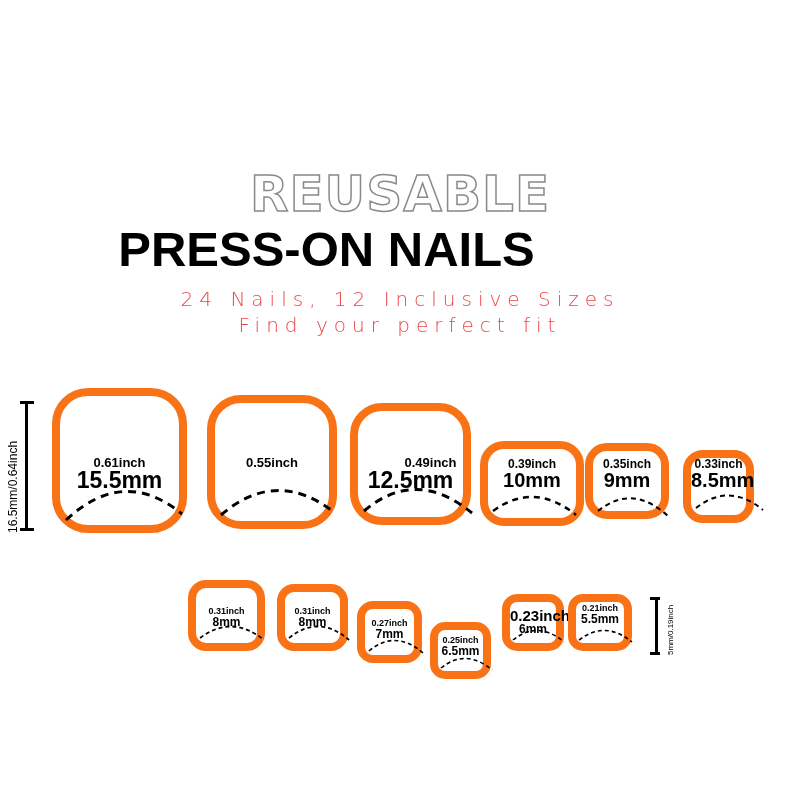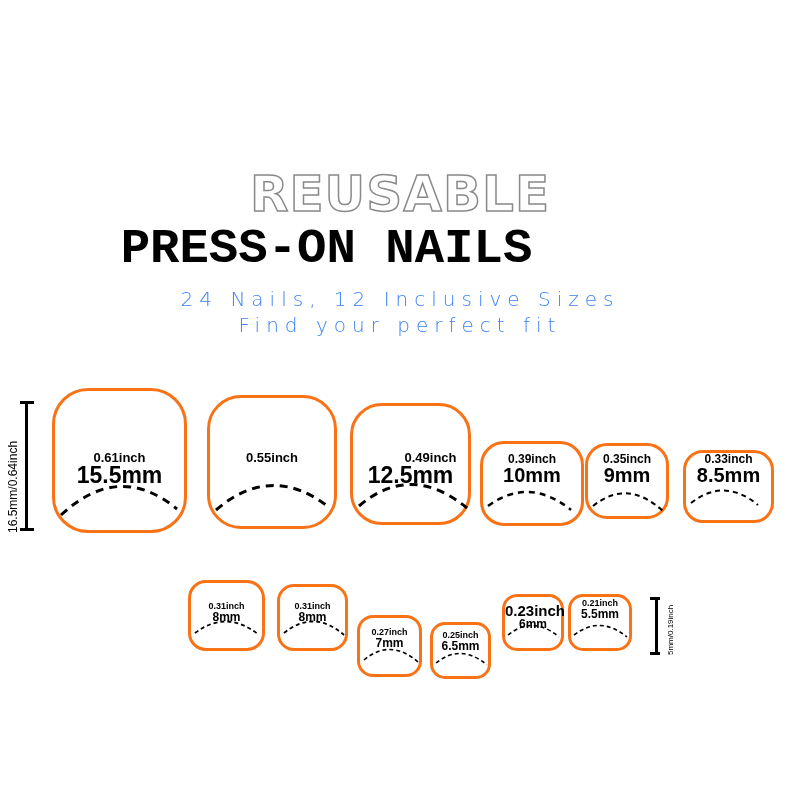--- a/index.html
+++ b/index.html
@@ -16,7 +16,7 @@
     }
     .title-main {
       position: absolute; left: 0; top: 220px; width: 653px; text-align: center;
-      font-family: Liberation Mono, monospace; font-weight: bold;
+      font-family: Liberation Sans, sans-serif; font-weight: bold;
       font-size: 49px; line-height: 58px; color: #000; letter-spacing: 0px;
     }
     .subtitle {

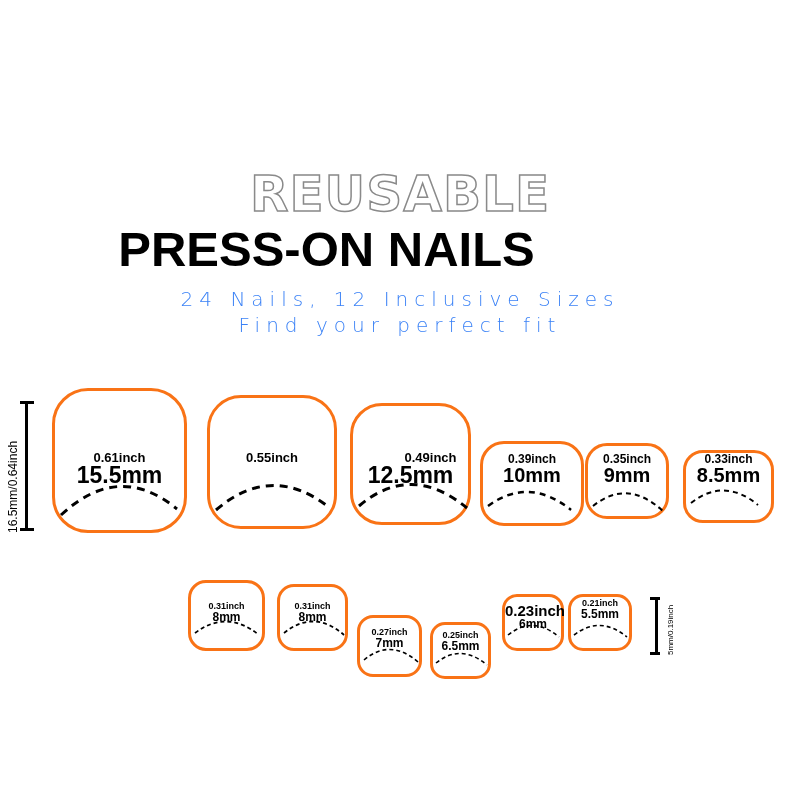--- a/index.html
+++ b/index.html
@@ -22,7 +22,7 @@
     .subtitle {
       position: absolute; left: 0; width: 800px; text-align: center;
       font-family: "DejaVu Sans", sans-serif; font-weight: 300;
-      font-size: 20px; letter-spacing: 6px; color: #3b82f6; line-height: 24px;
+      font-size: 20px; letter-spacing: 6px; color: #ef4444; line-height: 24px;
     }
     .sub1 { top: 287px; }
     .sub2 { top: 313px; }

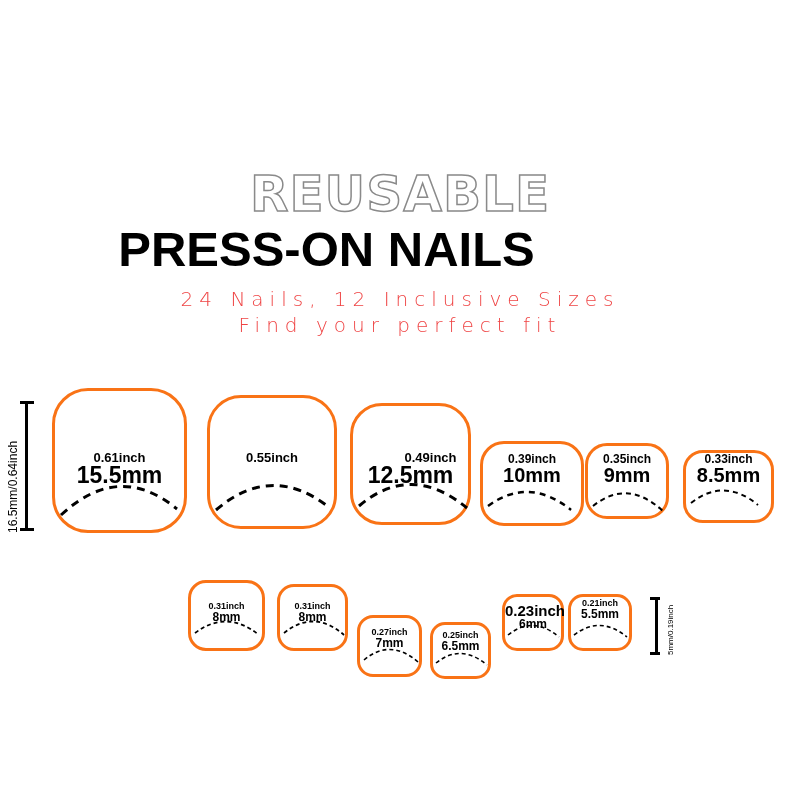--- a/index.html
+++ b/index.html
@@ -29,7 +29,7 @@
 
     .nail {
       position: absolute; box-sizing: border-box;
-      border: 3px solid #f97316; background: #fff;
+      border: 8px solid #f97316; background: #fff;
       border-radius: 28%;
     }
     .nail .labels {

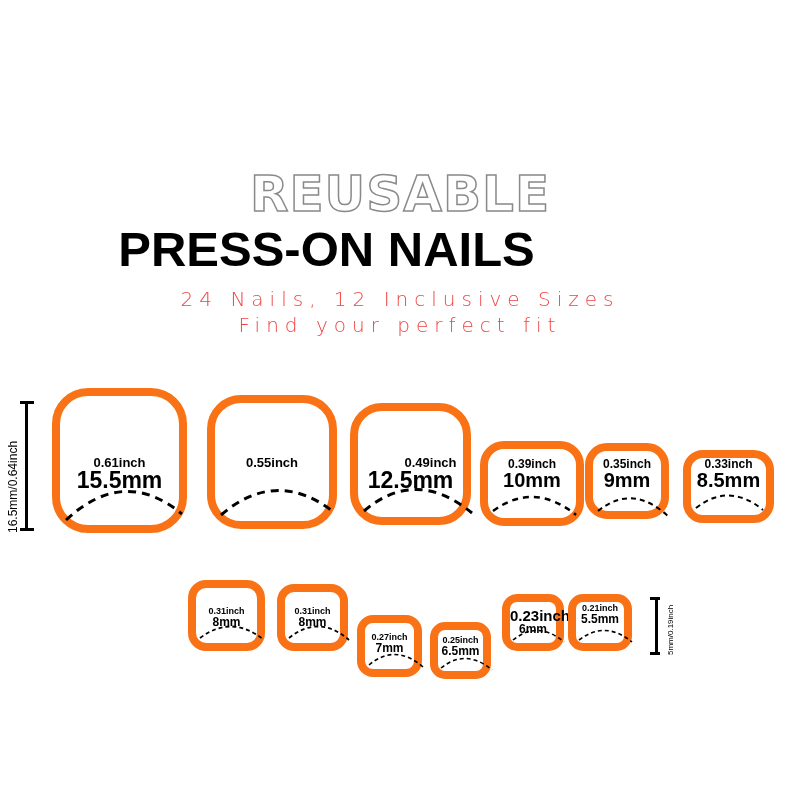--- a/index.html
+++ b/index.html
@@ -119,7 +119,7 @@
   </div>
 </div>
 
-<div class="nail" style="left:683px; top:450px; width:91px; height:73px; border-radius:20px;">
+<div class="nail" style="left:683px; top:450px; width:71px; height:73px; border-radius:20px;">
   <svg width="75" height="67">
       <path d="M5 50 Q 38 24 72 52" fill="none" stroke="#000" stroke-width="2" stroke-dasharray="5 4"></path>
     </svg>

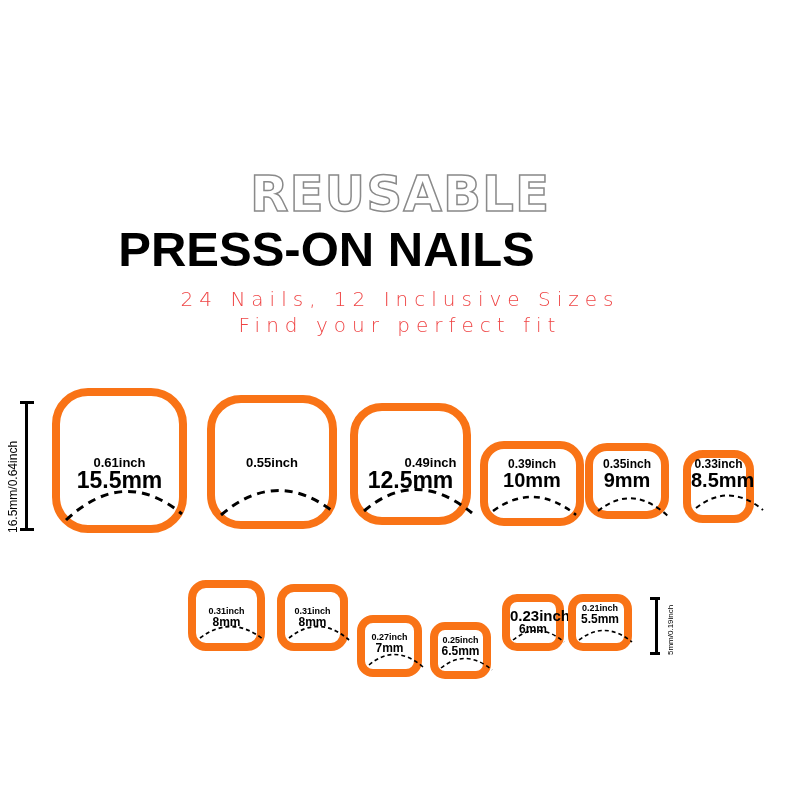--- a/index.html
+++ b/index.html
@@ -149,7 +149,7 @@
   </div>
 </div>
 
-<div class="nail" style="left:357px; top:615px; width:65px; height:62px; border-radius:16px;">
+<div class="nail" style="left:357px; top:601px; width:65px; height:62px; border-radius:16px;">
   <svg width="59" height="56">
       <path d="M4 42 Q 30 20 58 44" fill="none" stroke="#000" stroke-width="1.6" stroke-dasharray="4 3"></path>
     </svg>

